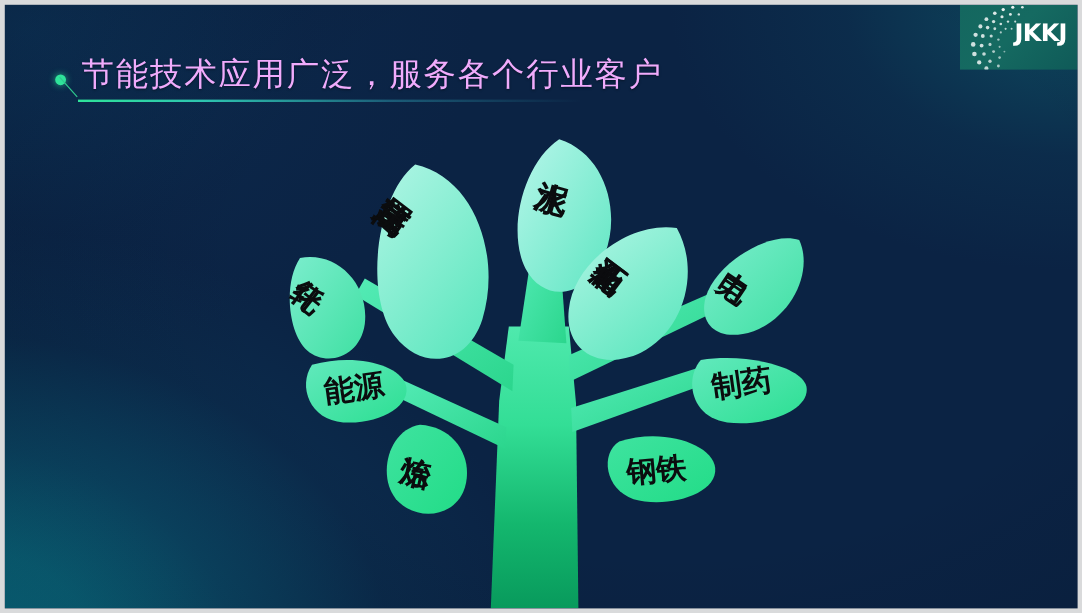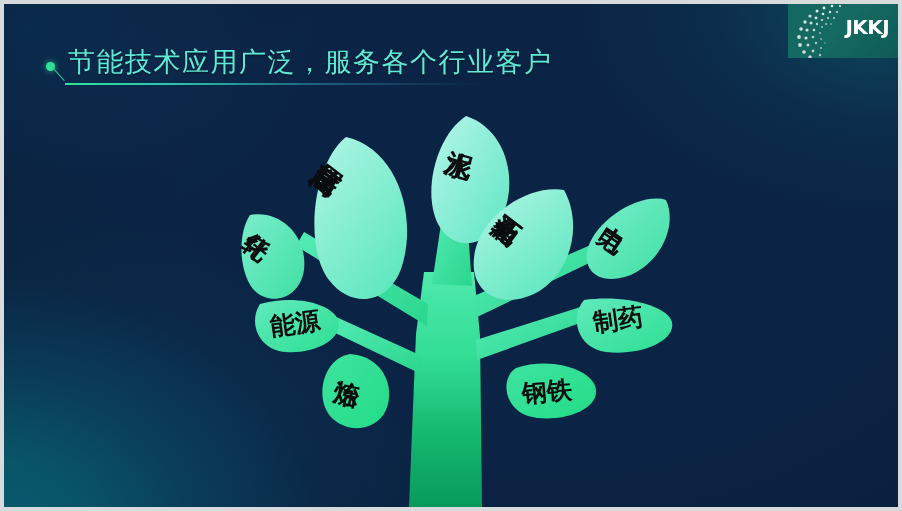--- a/index.html
+++ b/index.html
@@ -78,7 +78,7 @@
     position: absolute;
     right: 0;
     top: 0;
-    width: 110px;
+    width: 98px;
     height: 54px;
     background: linear-gradient(135deg, #14675f 0%, #156a61 45%, #0f5a58 100%);
     overflow: hidden;

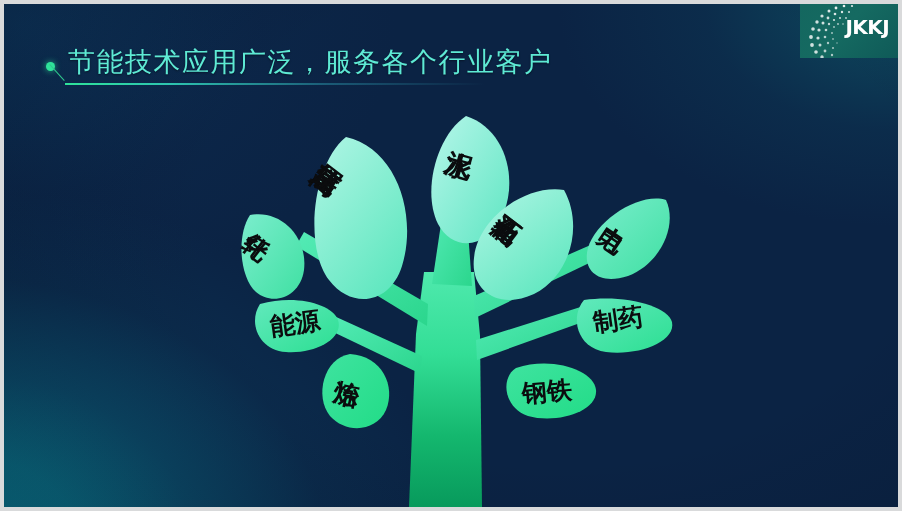--- a/index.html
+++ b/index.html
@@ -115,7 +115,7 @@
     left: 22px;
     top: 0;
     white-space: nowrap;
-    color: #5eead4;
+    color: #f0abfc;
     font-size: 27px;
     font-weight: 500;
     letter-spacing: 1.5px;

